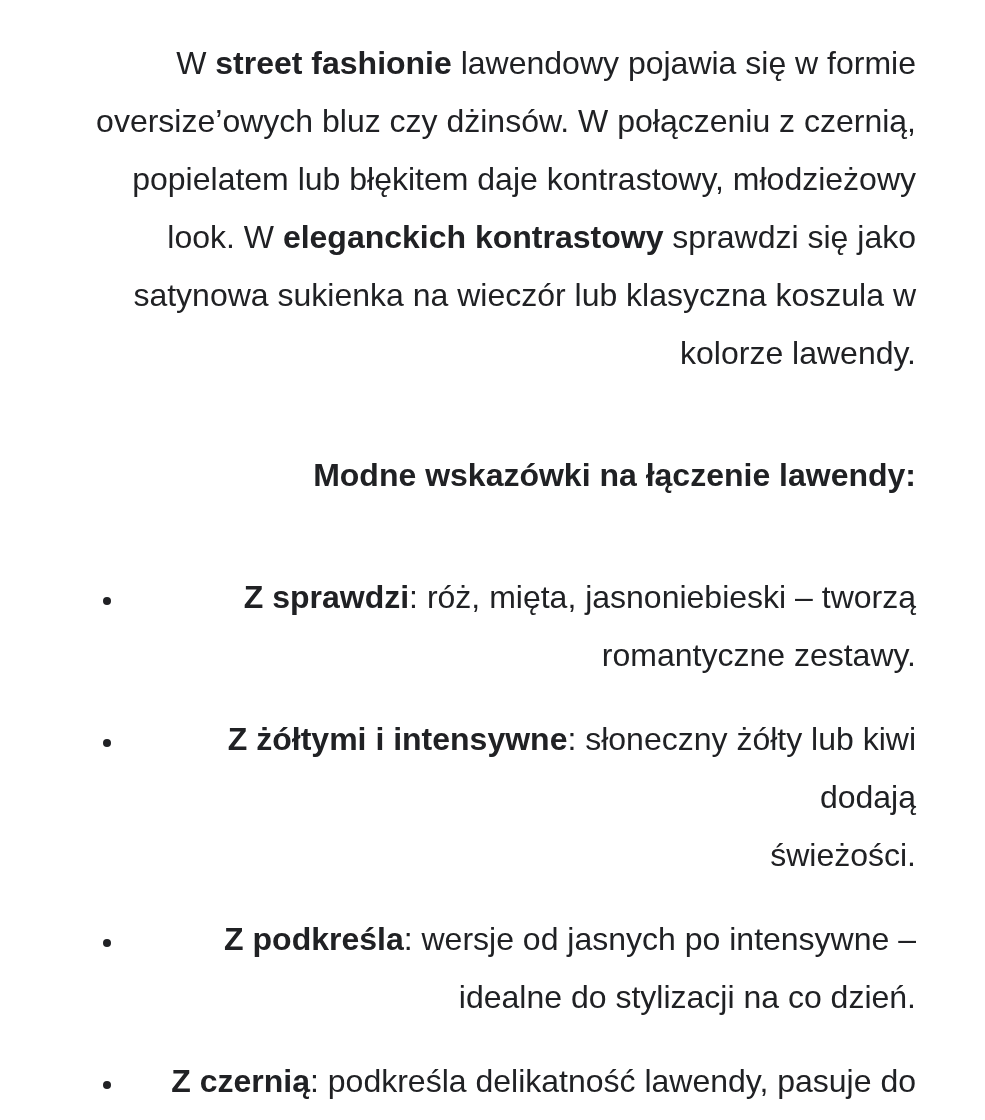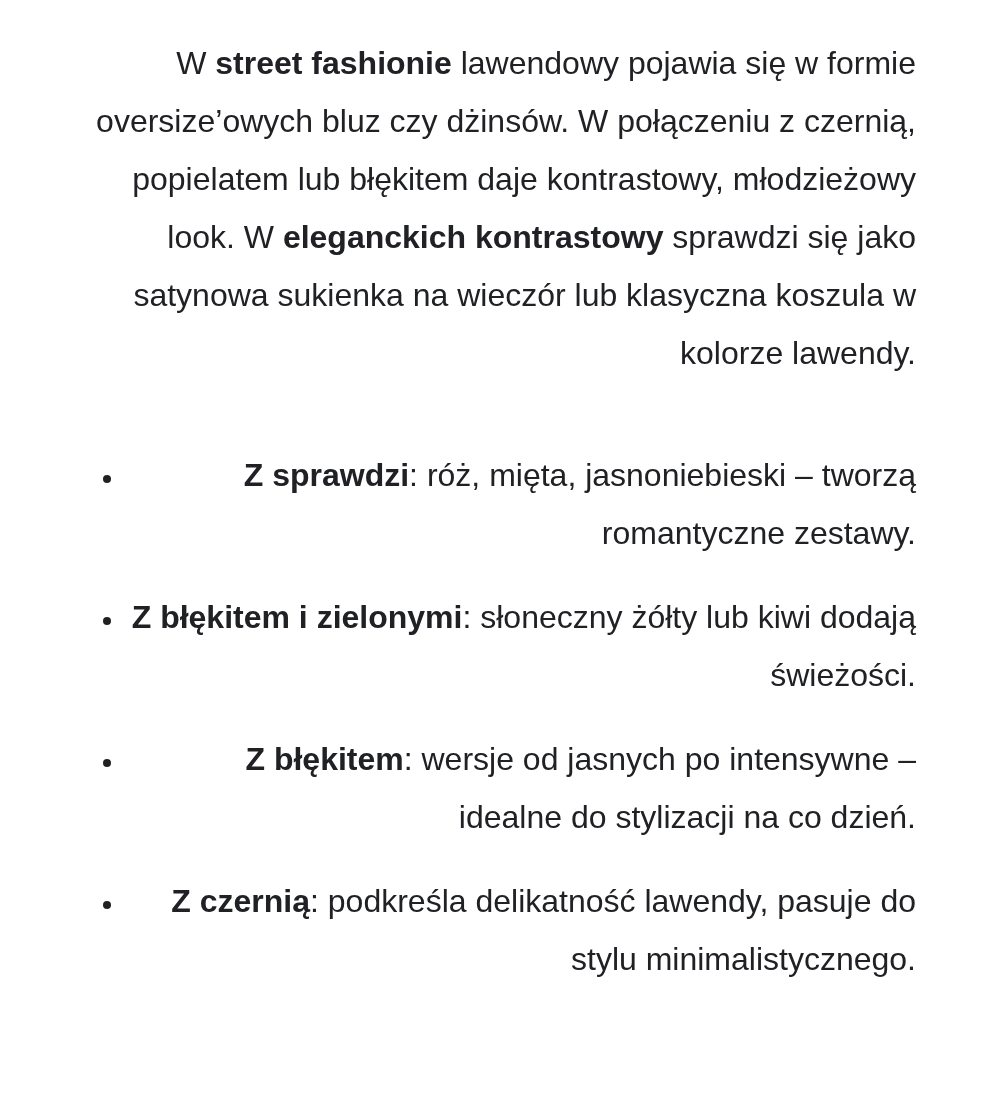--- a/index.html
+++ b/index.html
@@ -65,6 +65,7 @@
 satynowa sukienka na wieczór lub klasyczna koszula w
 kolorze lawendy.</span></p>
 
+  <p class="tips-heading">Modne wskazówki na łączenie lawendy:</p>
 
   <ul class="tips-list">
     <li class="tip-item"><strong class="tip-term">Z sprawdzi</strong><span class="tip-description">: róż, mięta, jasnoniebieski – tworzą

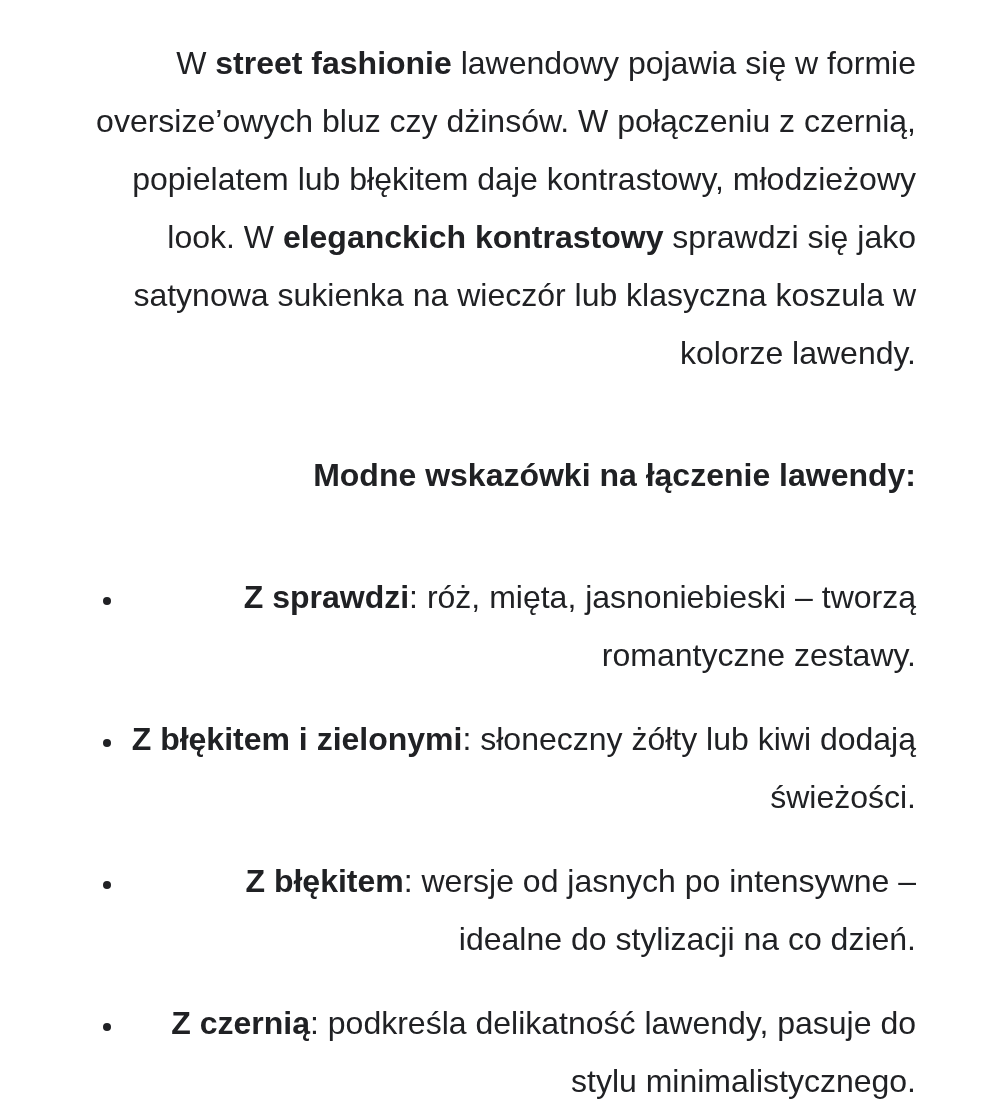--- a/index.html
+++ b/index.html
@@ -71,7 +71,7 @@
     <li class="tip-item"><strong class="tip-term">Z sprawdzi</strong><span class="tip-description">: róż, mięta, jasnoniebieski – tworzą
 romantyczne zestawy.</span></li>
 
-    <li class="tip-item"><strong class="tip-term">Z błękitem i zielonymi</strong><span class="tip-description">: słoneczny żółty lub kiwi dodają
+    <li class="tip-item"><strong class="tip-term">Z żółtymi i intensywne</strong><span class="tip-description">: słoneczny żółty lub kiwi dodają
 świeżości.</span></li>
 
     <li class="tip-item"><strong class="tip-term">Z błękitem</strong><span class="tip-description">: wersje od jasnych po intensywne –

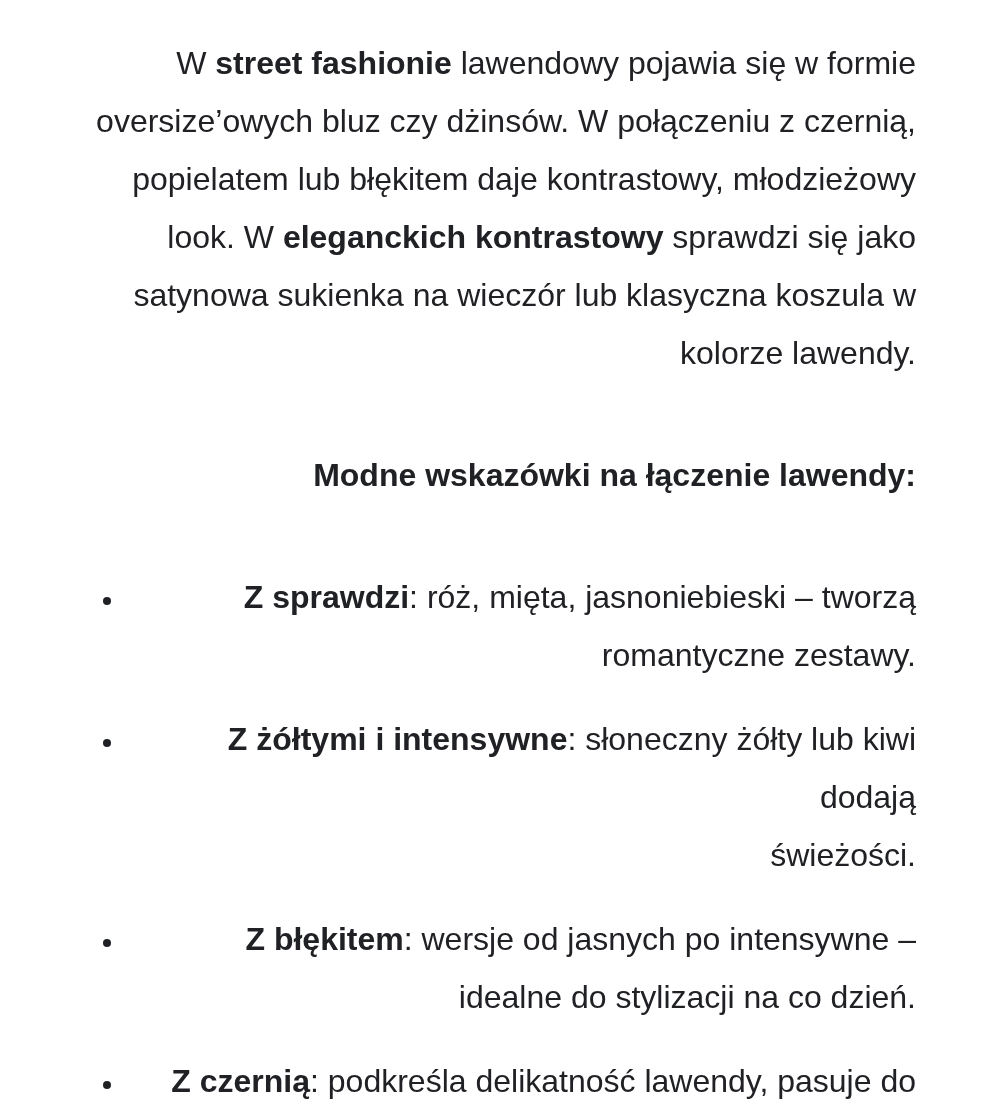--- a/index.html
+++ b/index.html
@@ -74,7 +74,7 @@
     <li class="tip-item"><strong class="tip-term">Z żółtymi i intensywne</strong><span class="tip-description">: słoneczny żółty lub kiwi dodają
 świeżości.</span></li>
 
-    <li class="tip-item"><strong class="tip-term">Z błękitem</strong><span class="tip-description">: wersje od jasnych po intensywne –
+    <li class="tip-item"><strong class="tip-term">Z podkreśla</strong><span class="tip-description">: wersje od jasnych po intensywne –
 idealne do stylizacji na co dzień.</span></li>
 
     <li class="tip-item"><strong class="tip-term">Z czernią</strong><span class="tip-description">: podkreśla delikatność lawendy, pasuje do

